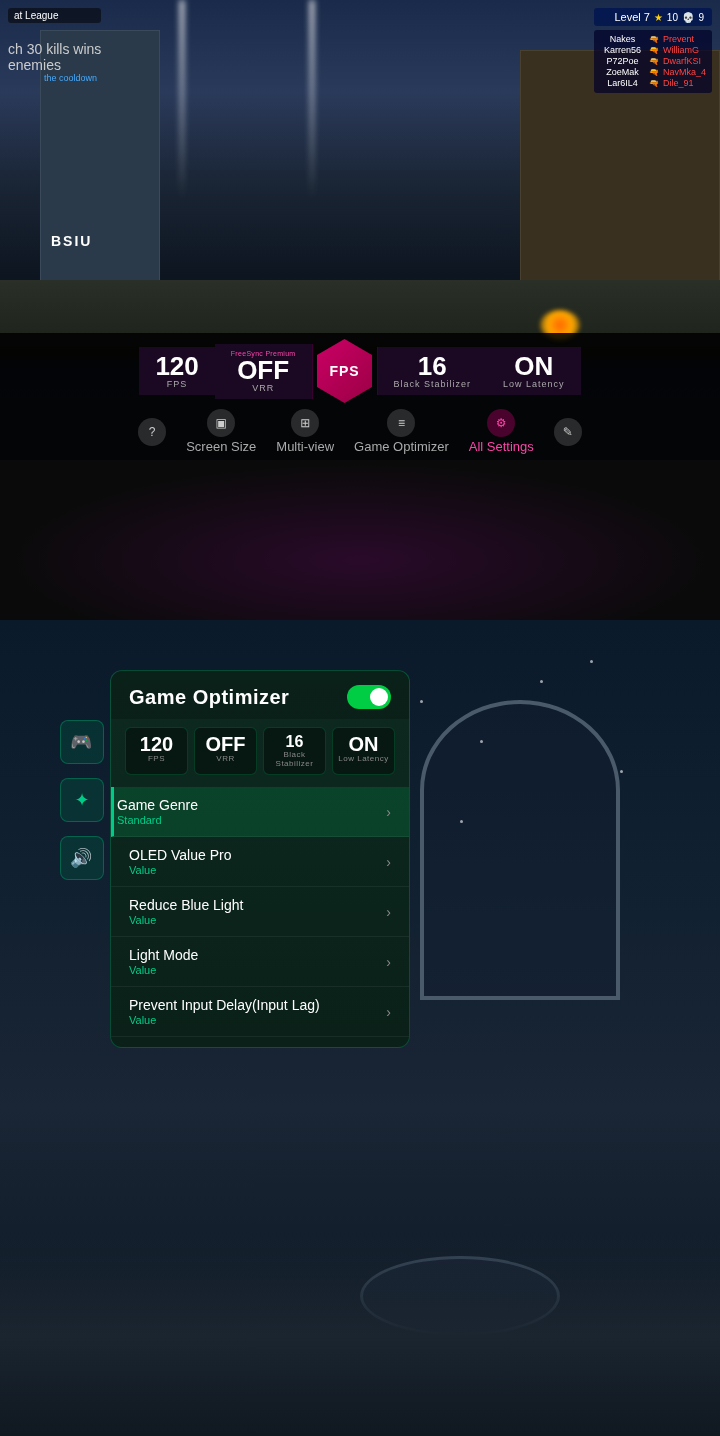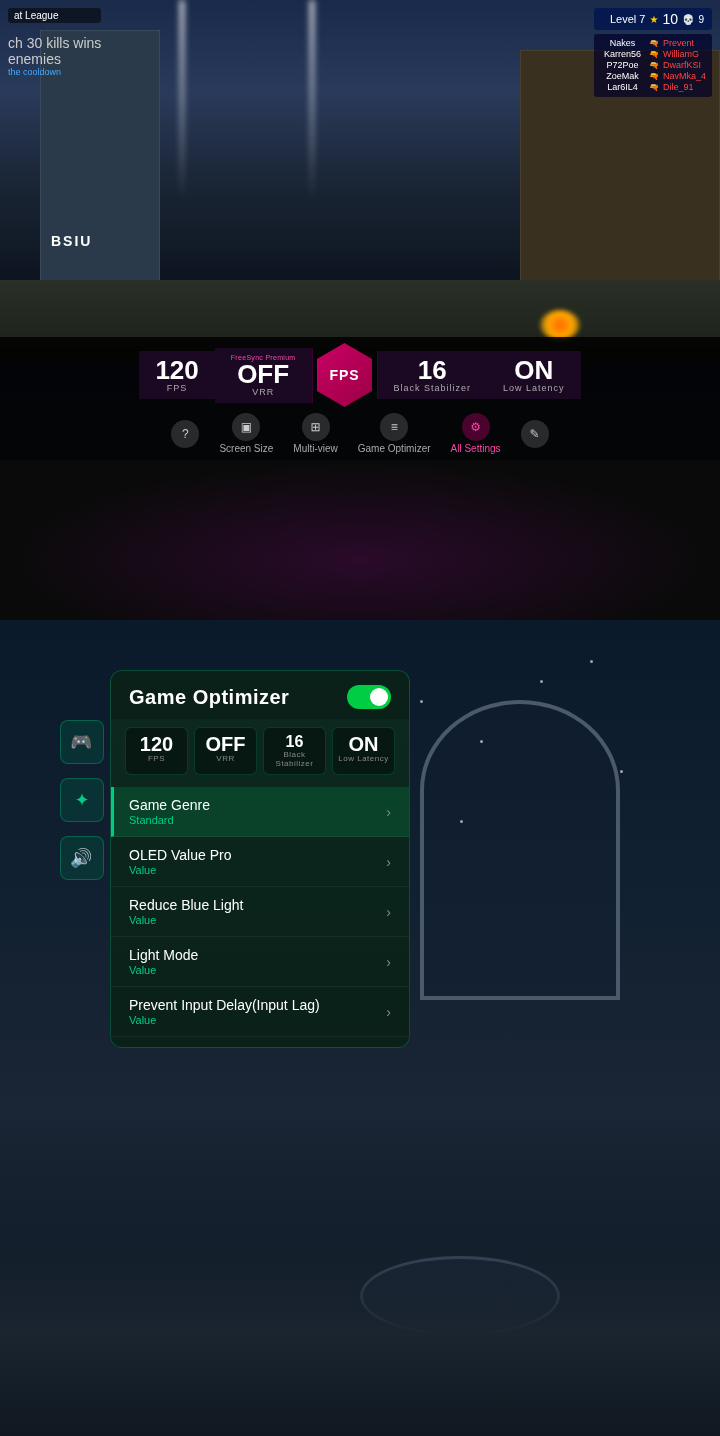--- a/index.html
+++ b/index.html
@@ -98,7 +98,7 @@
       background: rgba(0,0,0,0.5);
       padding: 2px 6px;
       border-radius: 3px;
-      margin-bottom: 12px;
+      margin-bottom: 18px;
     }
     .hud-kills {
       color: #cccccc;

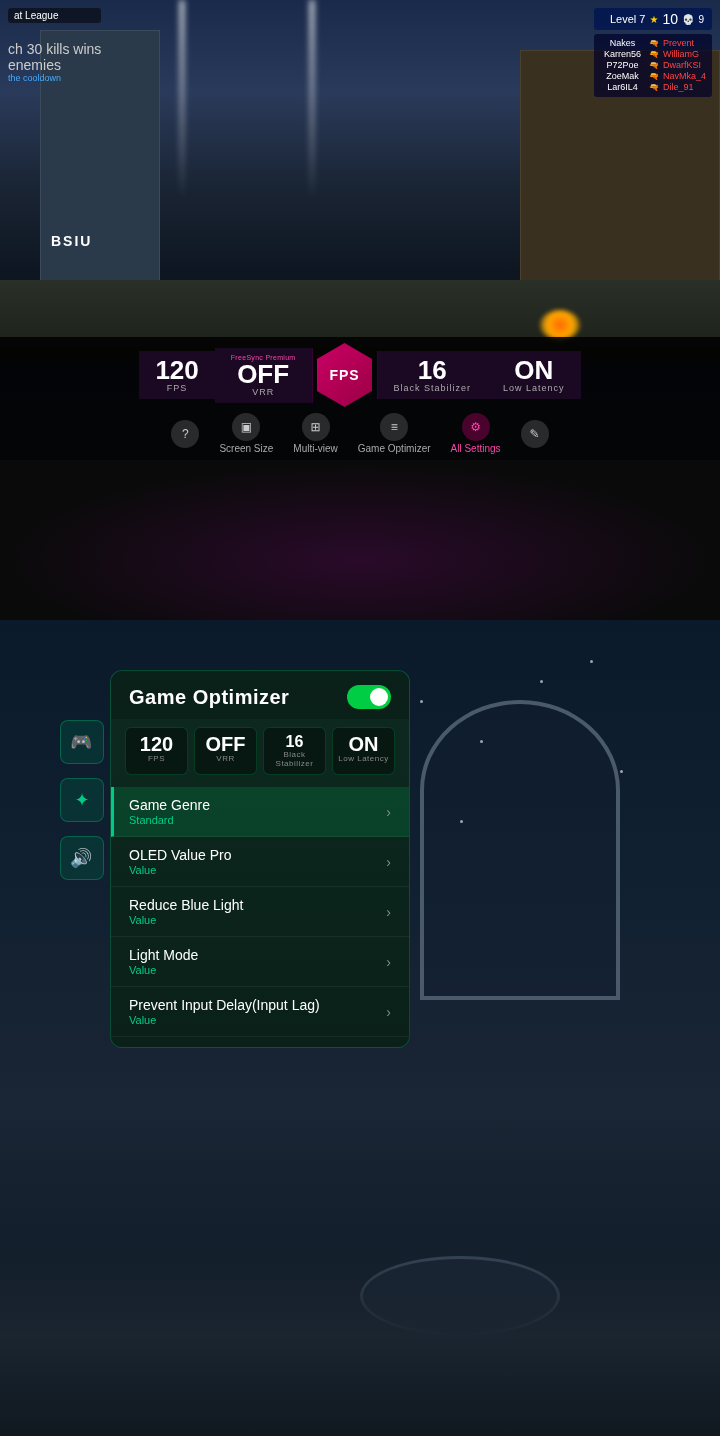--- a/index.html
+++ b/index.html
@@ -448,7 +448,7 @@
       <div class="hud-level">
         <span>Level 7</span>
         <span class="star-icon">★</span>
-        <span style="font-size:14px;">10</span>
+        <span style="font-size:10px;">10</span>
         <span class="skull-icon">💀</span>
         <span style="font-size:10px;">9</span>
       </div>

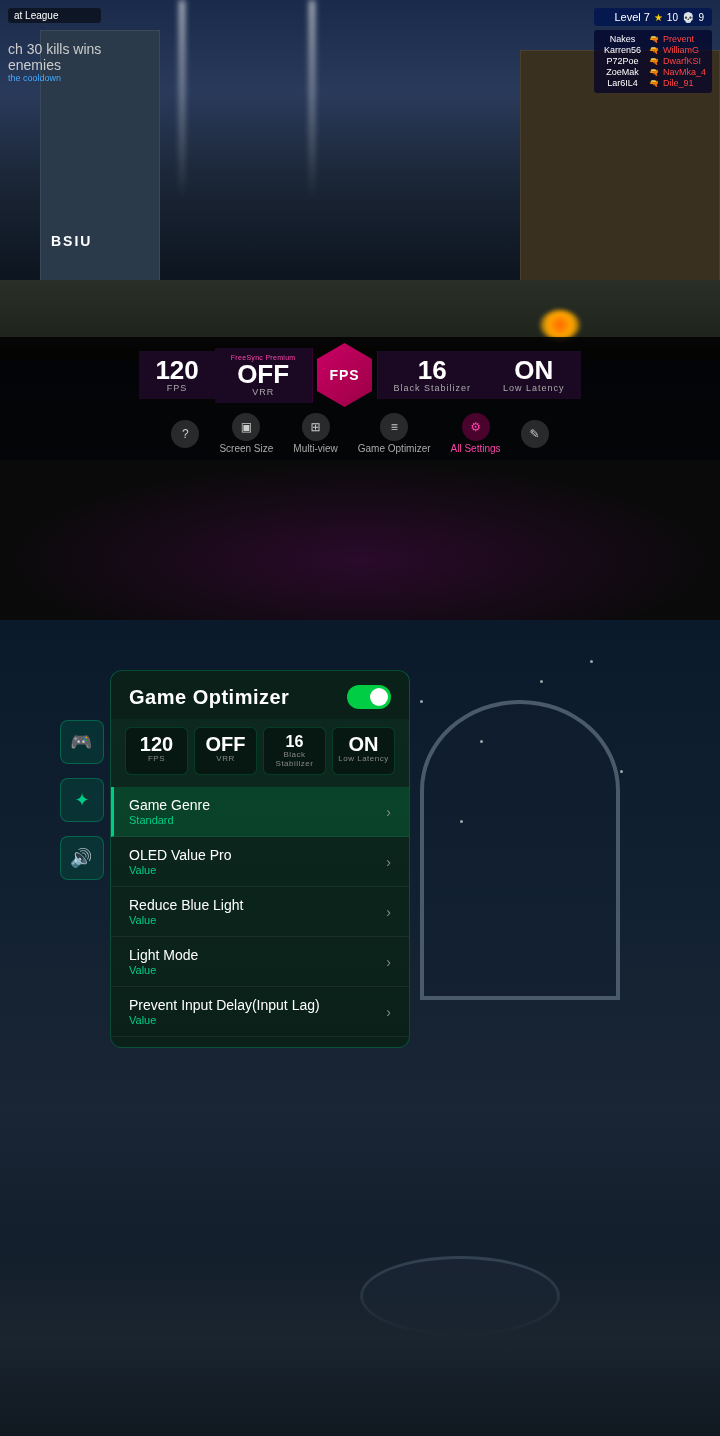--- a/index.html
+++ b/index.html
@@ -107,6 +107,7 @@
     .hud-cooldown {
       color: #44aaff;
       font-size: 9px;
+      margin-left: 36px;
     }
 
     

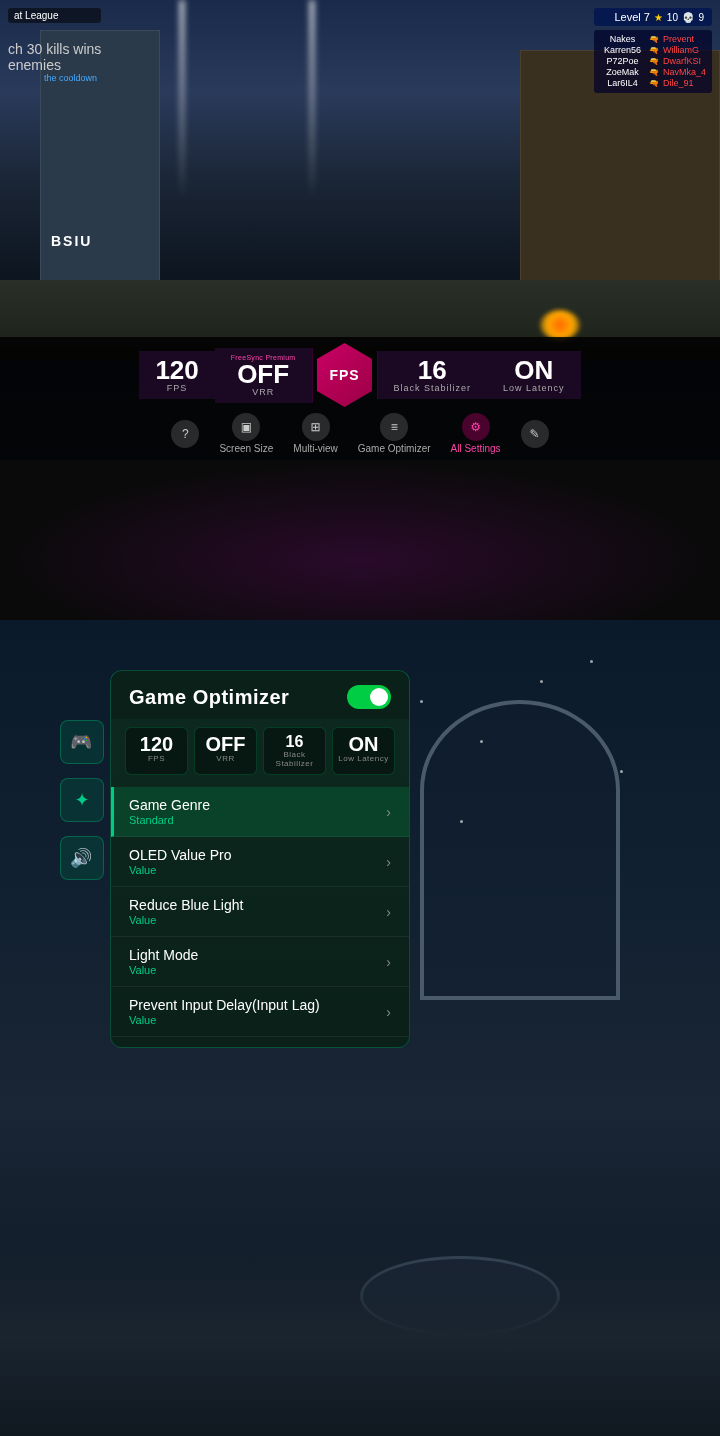--- a/index.html
+++ b/index.html
@@ -222,7 +222,7 @@
       color: #ff44aa;
     }
     .ctrl-label {
-      font-size: 10px;
+      font-size: 13px;
       color: #aaa;
     }
 

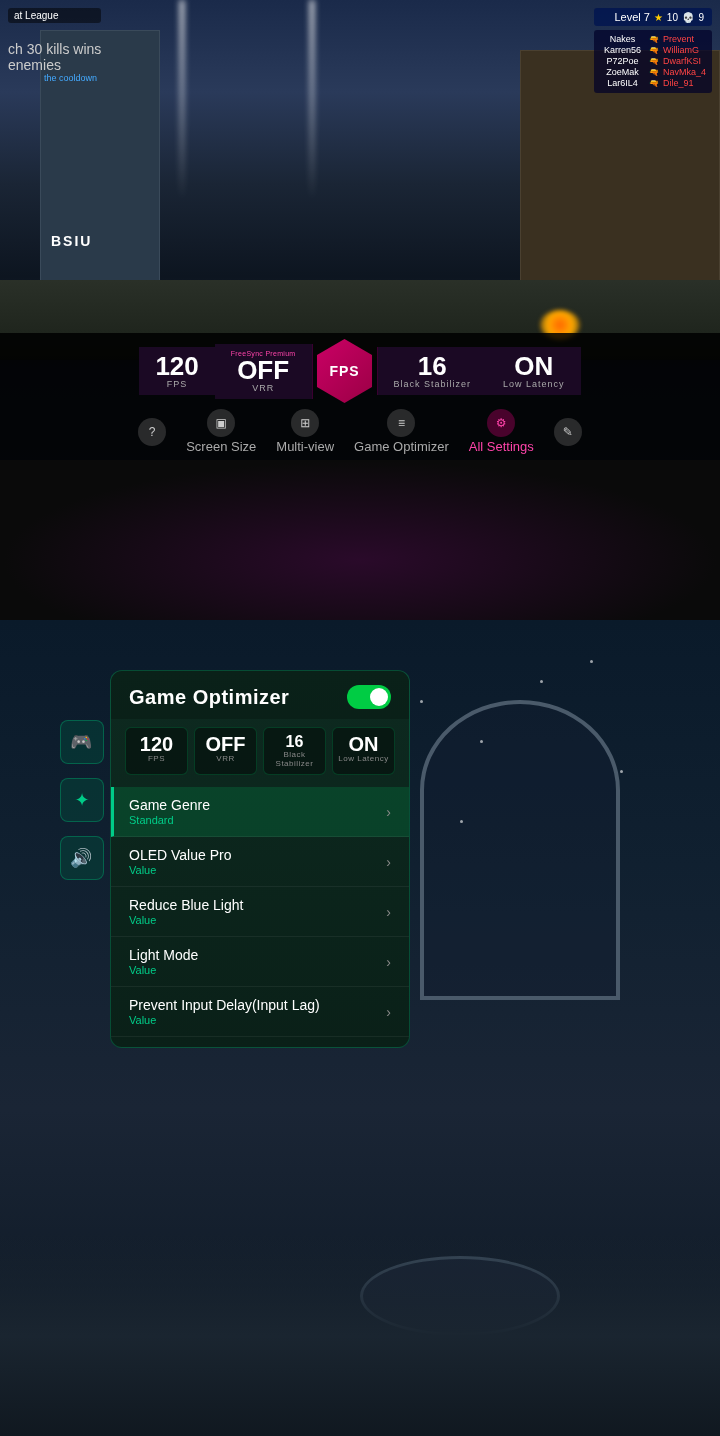--- a/index.html
+++ b/index.html
@@ -395,7 +395,7 @@
     .menu-item.active {
       background: rgba(0,150,80,0.25);
       border-left: 3px solid #00cc88;
-      padding-left: 15px;
+      padding-left: 3px;
     }
 
     .menu-item-content {}

